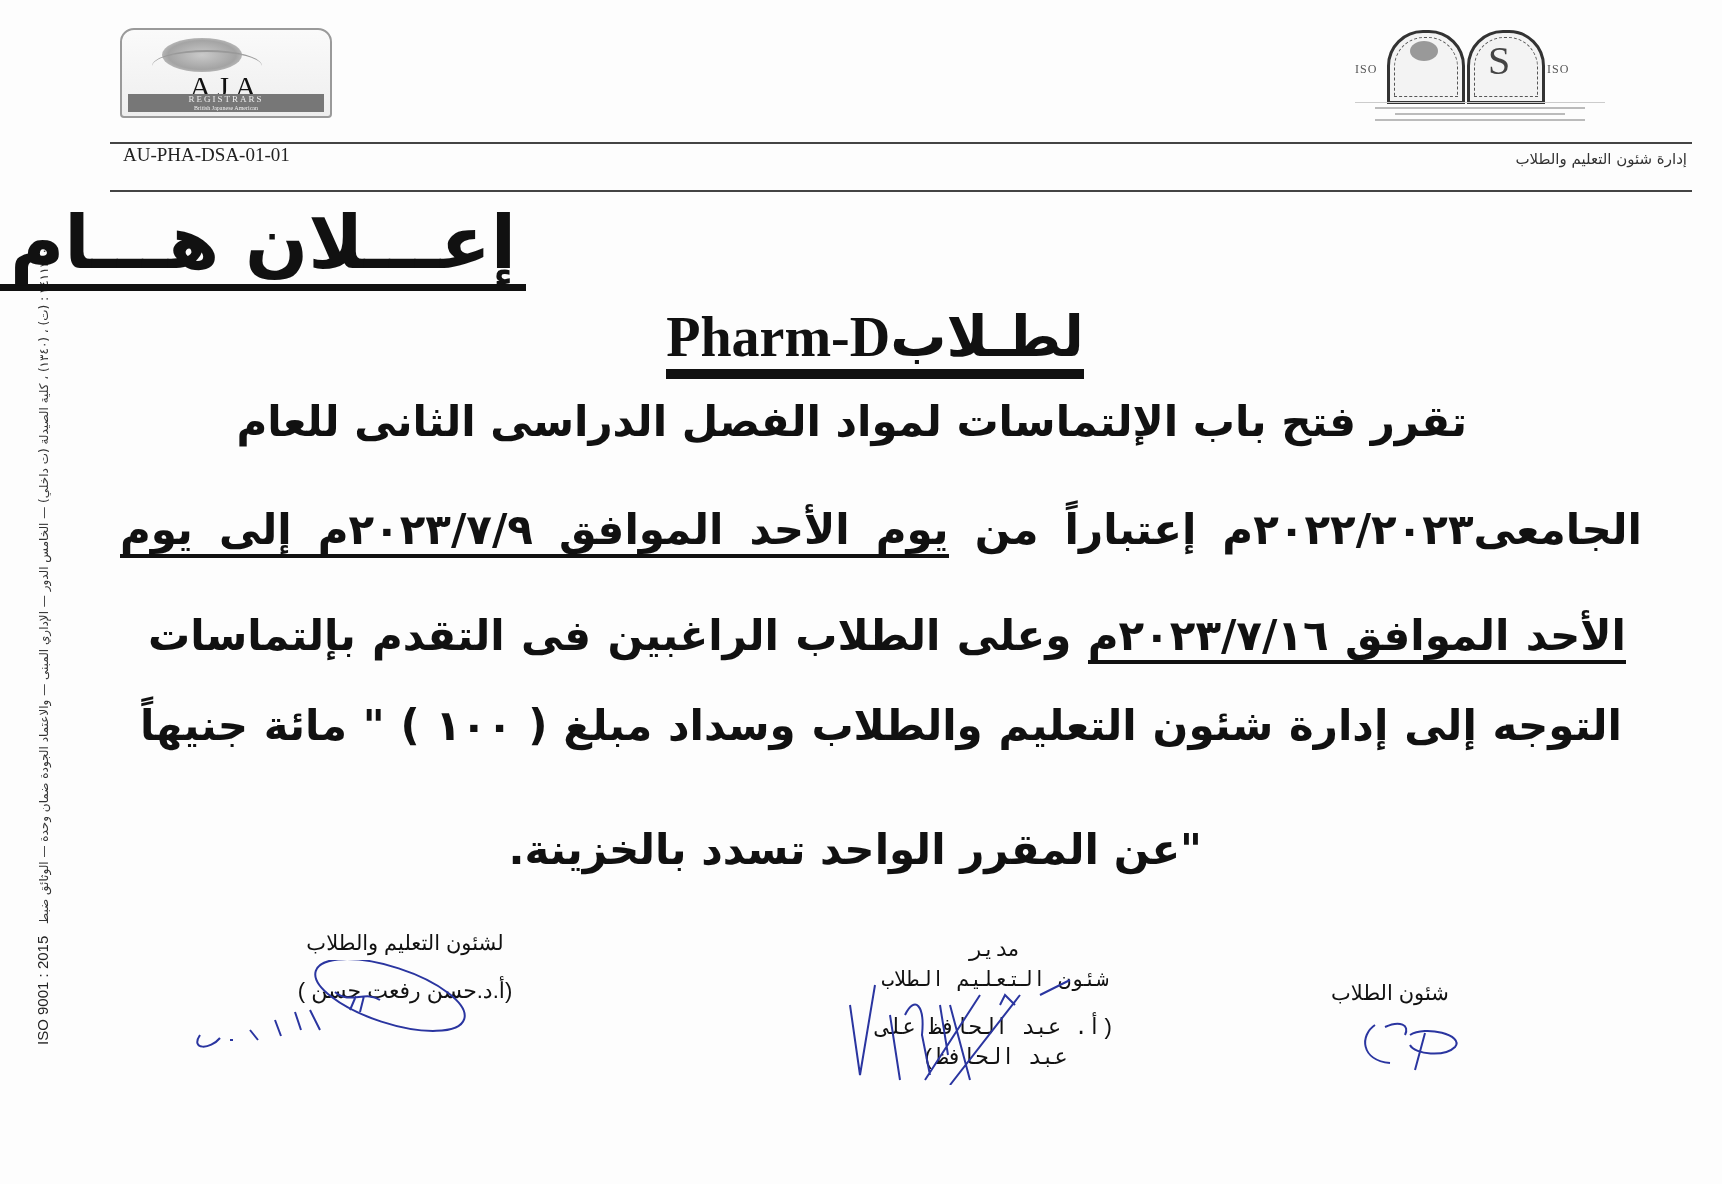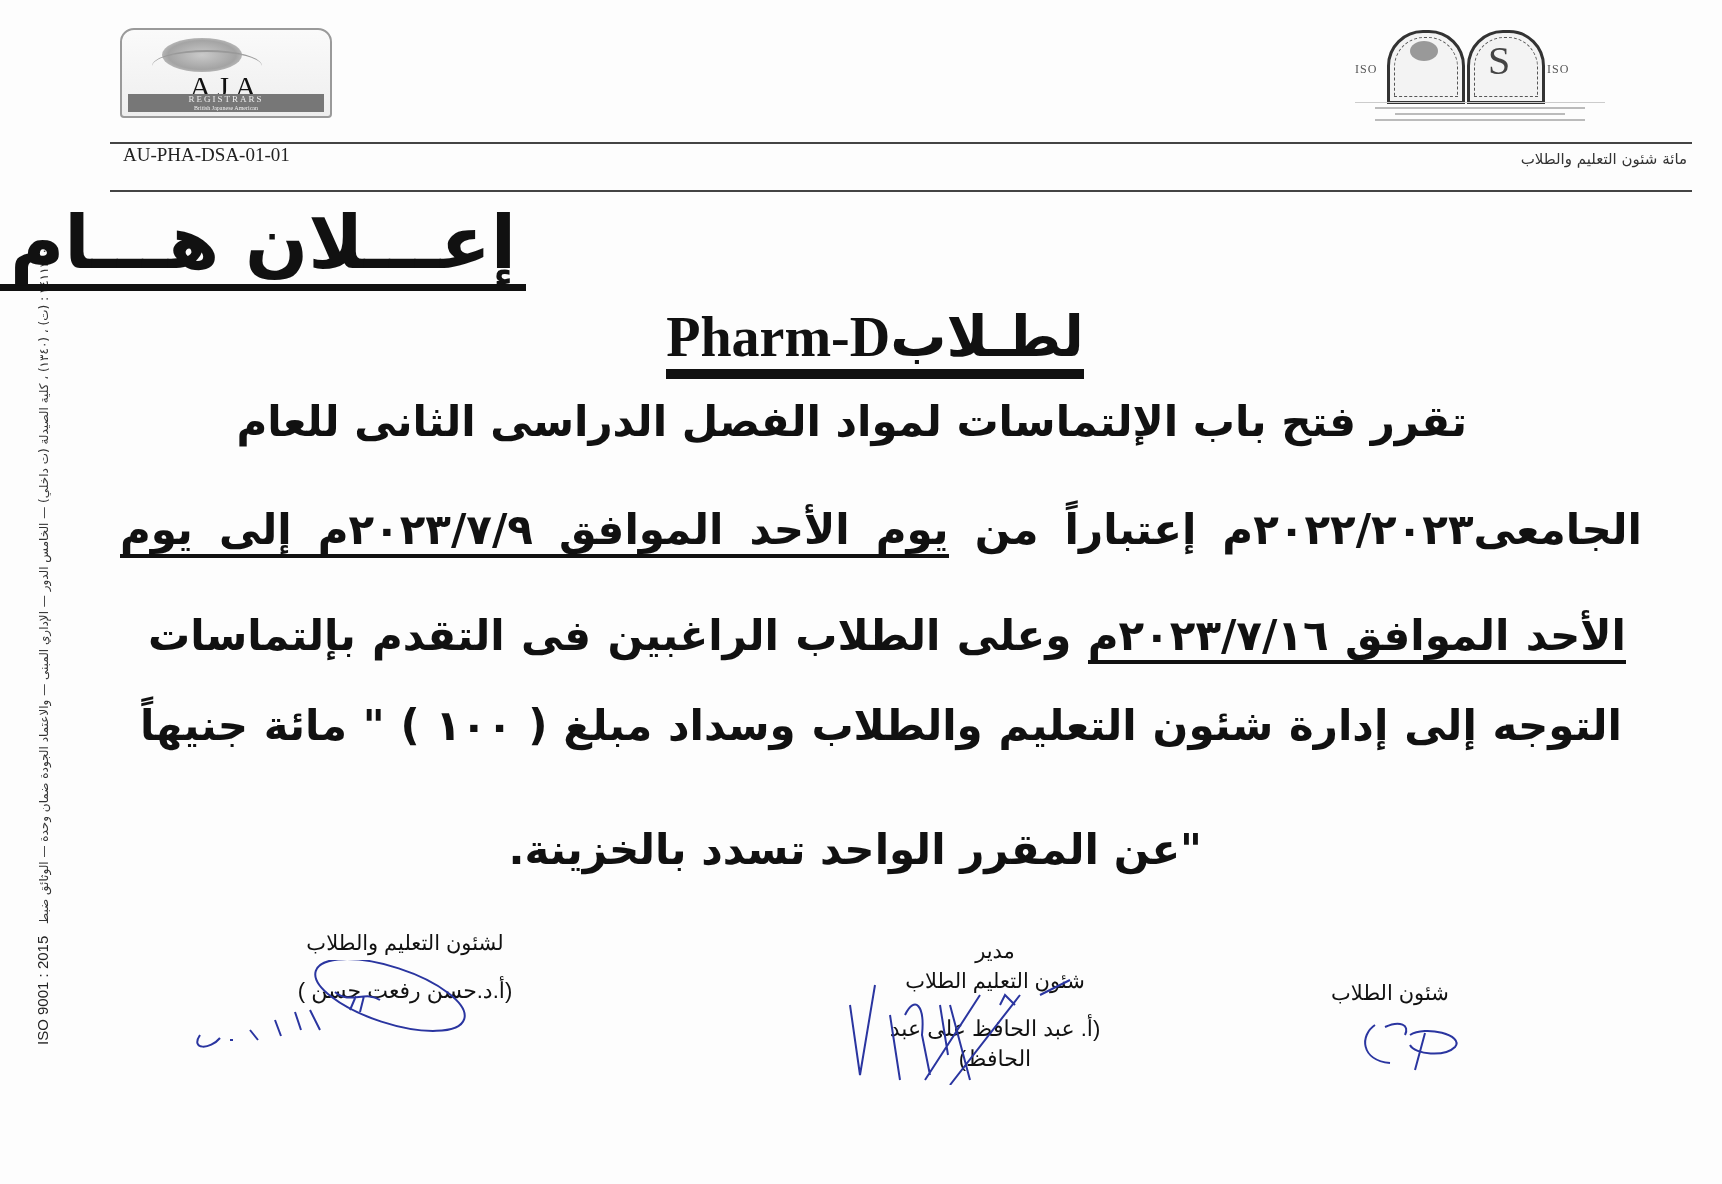--- a/index.html
+++ b/index.html
@@ -117,7 +117,7 @@
 
 <div class="abs rule" style="left:110px; right:30px; top:142px;"></div>
 <div class="abs doc-code">AU-PHA-DSA-01-01</div>
-<div class="abs dept-name">مائة شئون التعليم والطلاب</div>
+<div class="abs dept-name">إدارة شئون التعليم والطلاب</div>
 <div class="abs rule" style="left:110px; right:30px; top:190px;"></div>
 
 <div class="side-text">

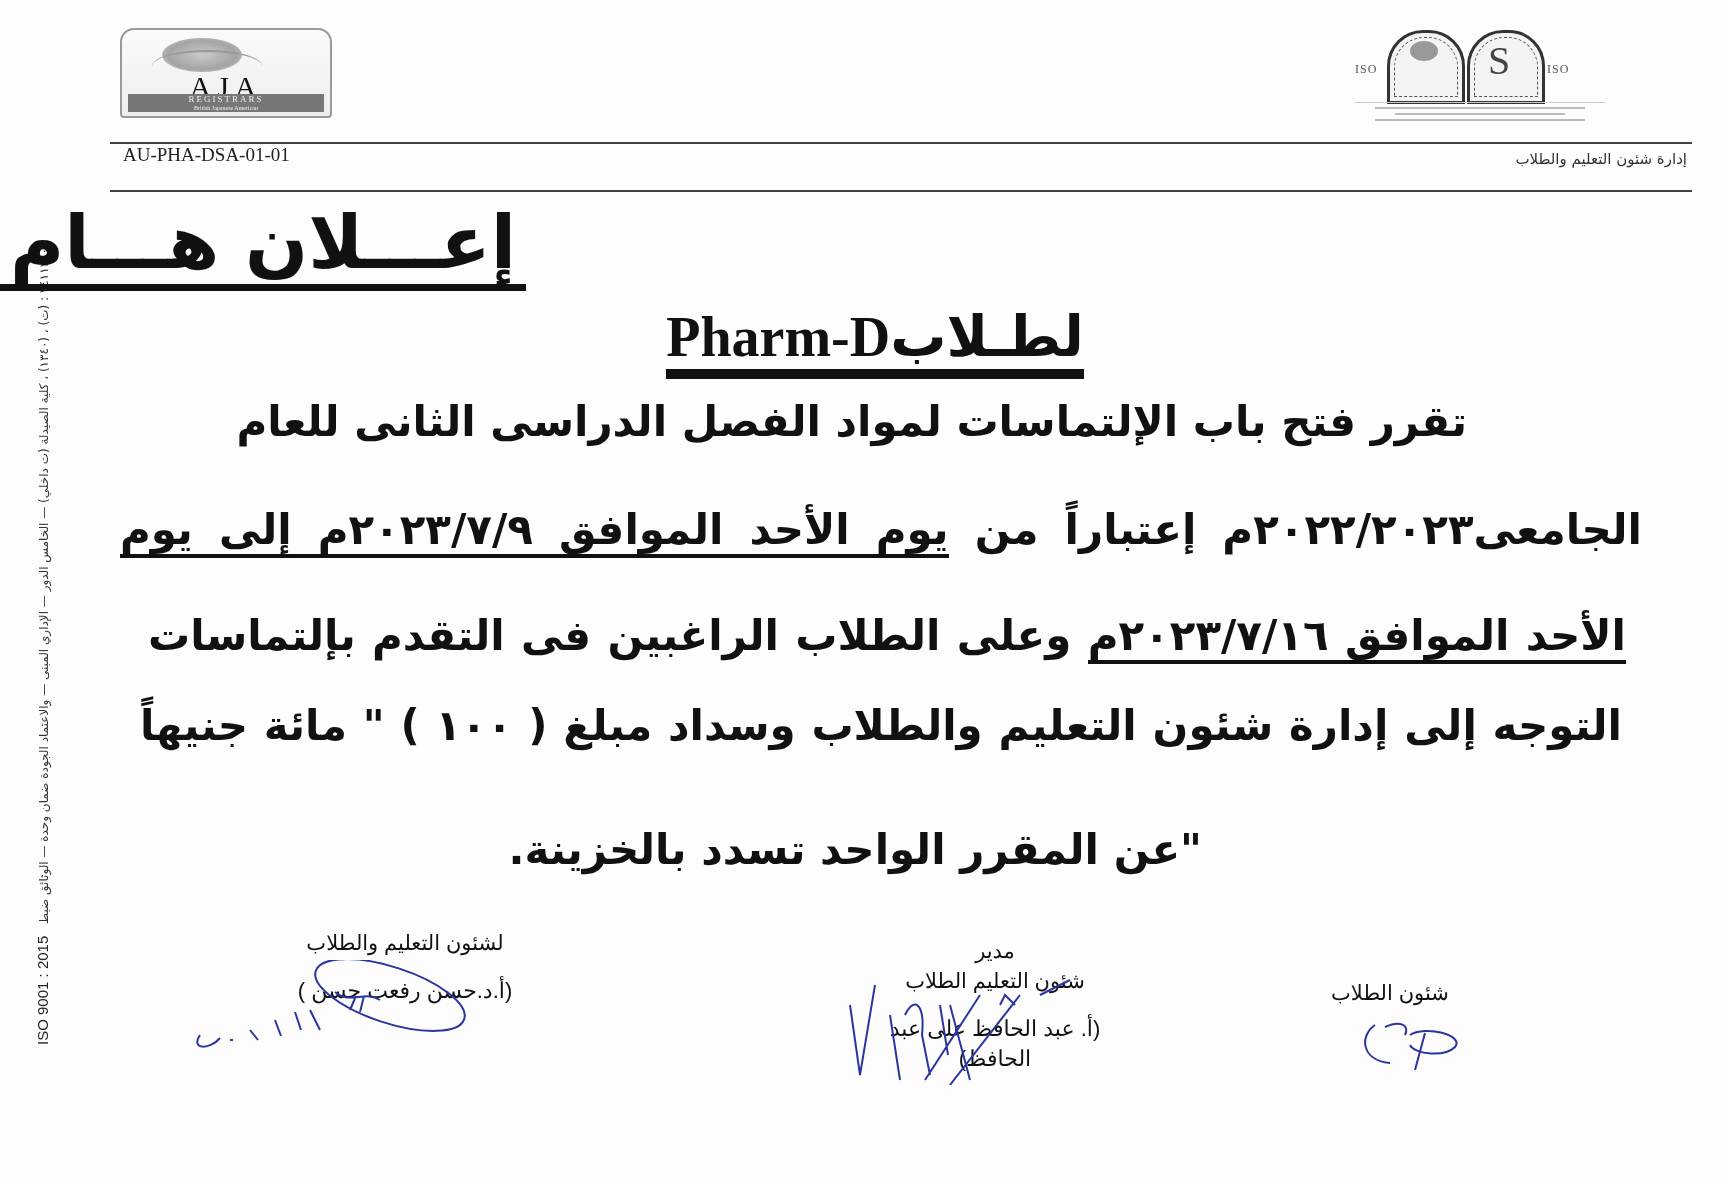--- a/index.html
+++ b/index.html
@@ -156,7 +156,7 @@
   <path d="M10 75 C0 90, 20 90, 30 78 M40 80 l3 0 M60 70 l8 10 M85 60 l6 16 M105 52 l6 18 M120 50 l10 20" fill="none" stroke="#2a35a0" stroke-width="2"></path>
 </svg>
 
-<div class="sig" style="left:860px; width:270px; top:936px;">
+<div class="sig" style="left:860px; width:270px; top:936px;font-family:Liberation Mono, monospace;">
   <div>مدير</div>
   <div>شئون التعليم  الطلاب</div>
   <div class="name">(أ. عبد الحافظ على عبد الحافظ)</div>

